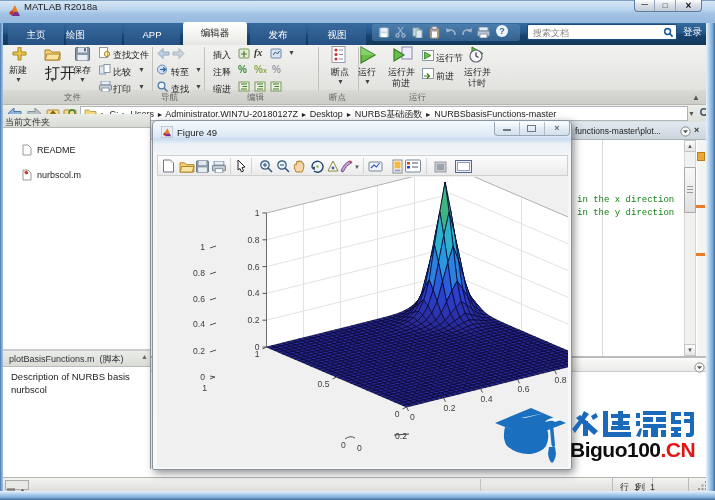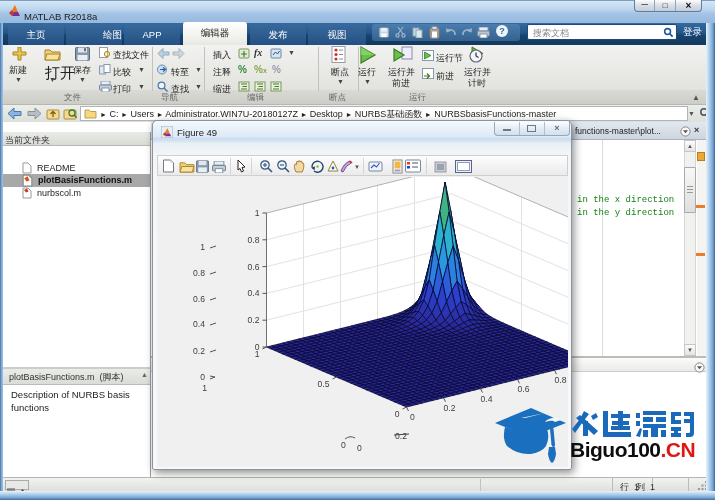--- a/index.html
+++ b/index.html
@@ -14,7 +14,7 @@
     <path d="M4 6 L7 1 L10 8 L6 8 Z" fill="#e87c1e"></path>
     <path d="M6 8 L10 8 L12 12 L4 12 Z" fill="#7a2e8f"></path>
 </svg>
-<div class="abs tx" style="left:24px;top:11px;font-size:9.5px;color:#1c1c1c">MATLAB R2018a</div>
+<div class="abs tx" style="left:24px;top:1px;font-size:9.5px;color:#1c1c1c">MATLAB R2018a</div>
 
 <div class="abs" style="left:634px;top:0;width:68px;height:12px;background:linear-gradient(#fdfdfd,#d8dee6 50%,#c3ccd8);border:1px solid #5e7da0;border-top:none;border-radius:0 0 4px 4px;display:flex">
  <div style="flex:1;border-right:1px solid #8fa5bd;color:#111;font-size:9px;text-align:center;line-height:9px;font-weight:bold">─</div>

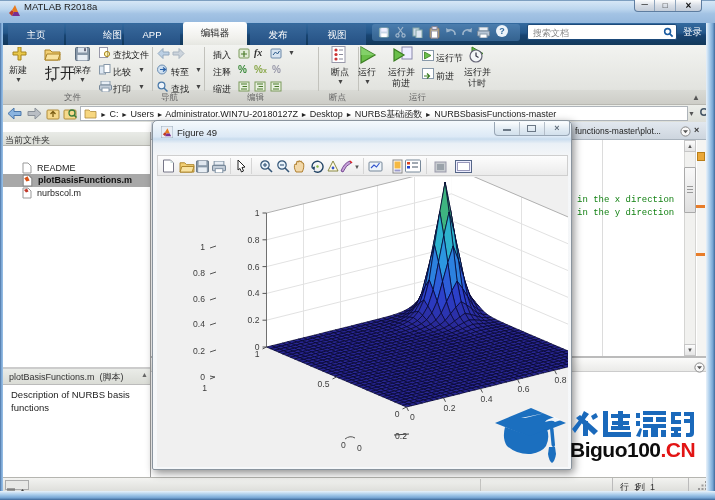--- a/index.html
+++ b/index.html
@@ -24,7 +24,7 @@
 
 <div class="abs" style="left:0;top:23px;width:715px;height:22px;background:linear-gradient(#346a9f,#235689 45%,#184472 55%,#123859)"></div>
 <div class="abs" style="left:8px;top:24px;width:56px;height:21px;color:#fff;font-size:9.5px;text-align:center;line-height:21px;background:linear-gradient(#38699c,#255184)">主页</div>
-<div class="abs" style="left:66px;top:24px;width:56px;height:21px;color:#fff;font-size:9.5px;text-align:right;line-height:21px;background:linear-gradient(#38699c,#255184)">绘图</div>
+<div class="abs" style="left:66px;top:24px;width:56px;height:21px;color:#fff;font-size:9.5px;text-align:left;line-height:21px;background:linear-gradient(#38699c,#255184)">绘图</div>
 <div class="abs" style="left:124px;top:24px;width:56px;height:21px;color:#fff;font-size:9.5px;text-align:center;line-height:21px;background:linear-gradient(#38699c,#255184)">APP</div>
 <div class="abs" style="left:183px;top:22px;width:64px;height:23px;color:#222;font-size:9.5px;text-align:center;line-height:22px;background:linear-gradient(#ffffff,#f0f0ec 70%,#e6e7e2);border-radius:3px 3px 0 0">编辑器</div>
 <div class="abs" style="left:250px;top:24px;width:56px;height:21px;color:#fff;font-size:9.5px;text-align:center;line-height:21px;background:linear-gradient(#38699c,#255184)">发布</div>

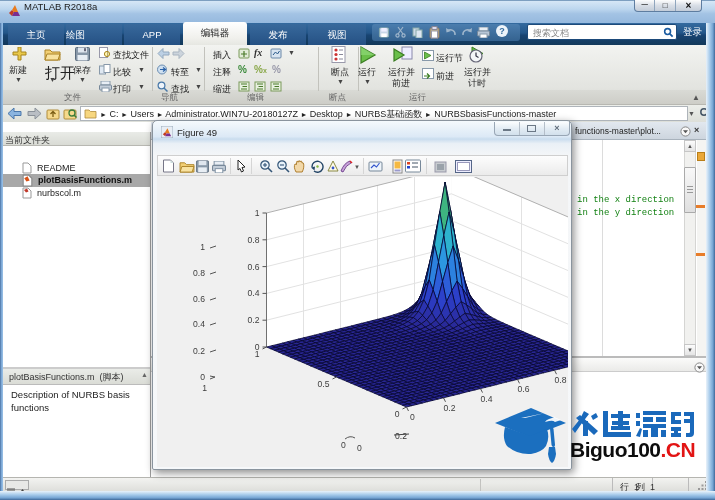--- a/index.html
+++ b/index.html
@@ -240,7 +240,7 @@
     <line x1="7.4" y1="7.4" x2="10.5" y2="10.5" stroke="#456" stroke-width="1.7"></line>
   </svg>
 
-<div class="abs" style="left:0;top:132px;width:151px;height:355px;background:#fff;border-right:1px solid #9d9d9d">
+<div class="abs" style="left:0;top:114px;width:151px;height:355px;background:#fff;border-right:1px solid #9d9d9d">
   <div style="height:14px;background:linear-gradient(#e9ebe7,#d9dbd5);border-bottom:1px solid #b8b8b2;font-size:9px;color:#333;padding:2px 0 0 5px">当前文件夹</div>
 
   <div class="abs" style="left:0;top:30px;width:150px;height:12px">

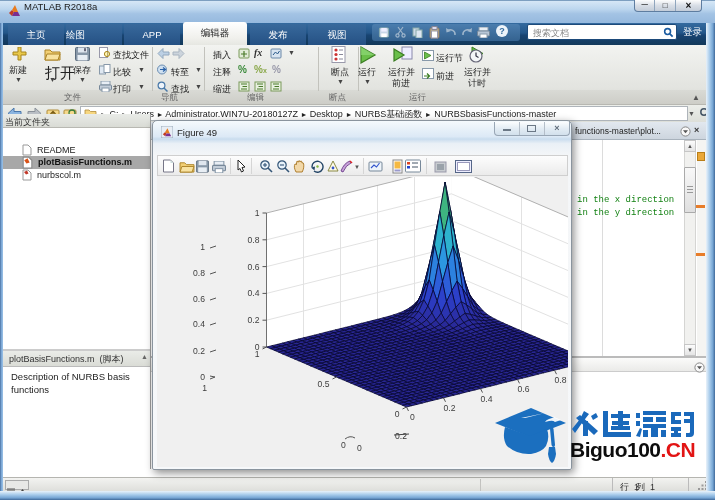--- a/index.html
+++ b/index.html
@@ -248,13 +248,6 @@
         <path d="M1 1 h5 l3 3 v7 h-8 z" fill="#fff" stroke="#999" stroke-width="1"></path>
       </svg>
     <span class="abs tx" style="left:37px;top:1px;font-size:9px;color:#222">README</span>
-  </div>
-  <div class="abs" style="left:1px;top:42px;width:149px;height:13px;background:#a8a8a8">
-    <svg class="abs" style="left:21px;top:0" width="11" height="13" viewBox="0 0 10 12">
-        <path d="M1 1 h5 l3 3 v7 h-8 z" fill="#fff" stroke="#888" stroke-width="1"></path>
-        <path d="M2 4 l3 -2 l2 4 l-3 1 z" fill="#d95319"></path>
-      </svg>
-    <span class="abs tx" style="left:37px;top:1px;font-size:9px;color:#111;font-weight:bold">plotBasisFunctions.m</span>
   </div>
   <div class="abs" style="left:0;top:55px;width:150px;height:12px">
     <svg class="abs" style="left:22px;top:0" width="10" height="12" viewBox="0 0 10 12">

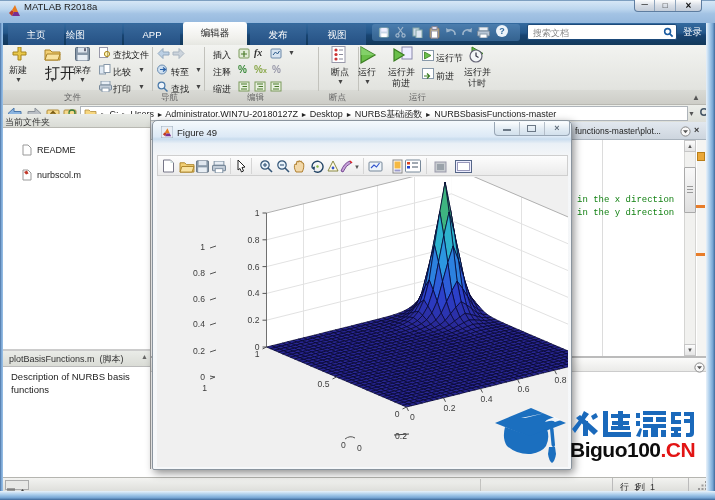--- a/index.html
+++ b/index.html
@@ -263,7 +263,7 @@
      <span class="abs" style="left:141px;top:2px;font-size:7px;color:#666">▲</span>
   </div>
   <div class="abs tx" style="left:11px;top:257px;font-size:9.5px;color:#222">Description of NURBS basis</div>
-  <div class="abs tx" style="left:11px;top:270px;font-size:9.5px;color:#222">functions</div>
+  <div class="abs tx" style="left:11px;top:270px;font-size:9.5px;color:#222">nurbscol</div>
 </div>
 
 <div class="abs" style="left:151px;top:122px;width:555px;height:355px;background:#fff">

